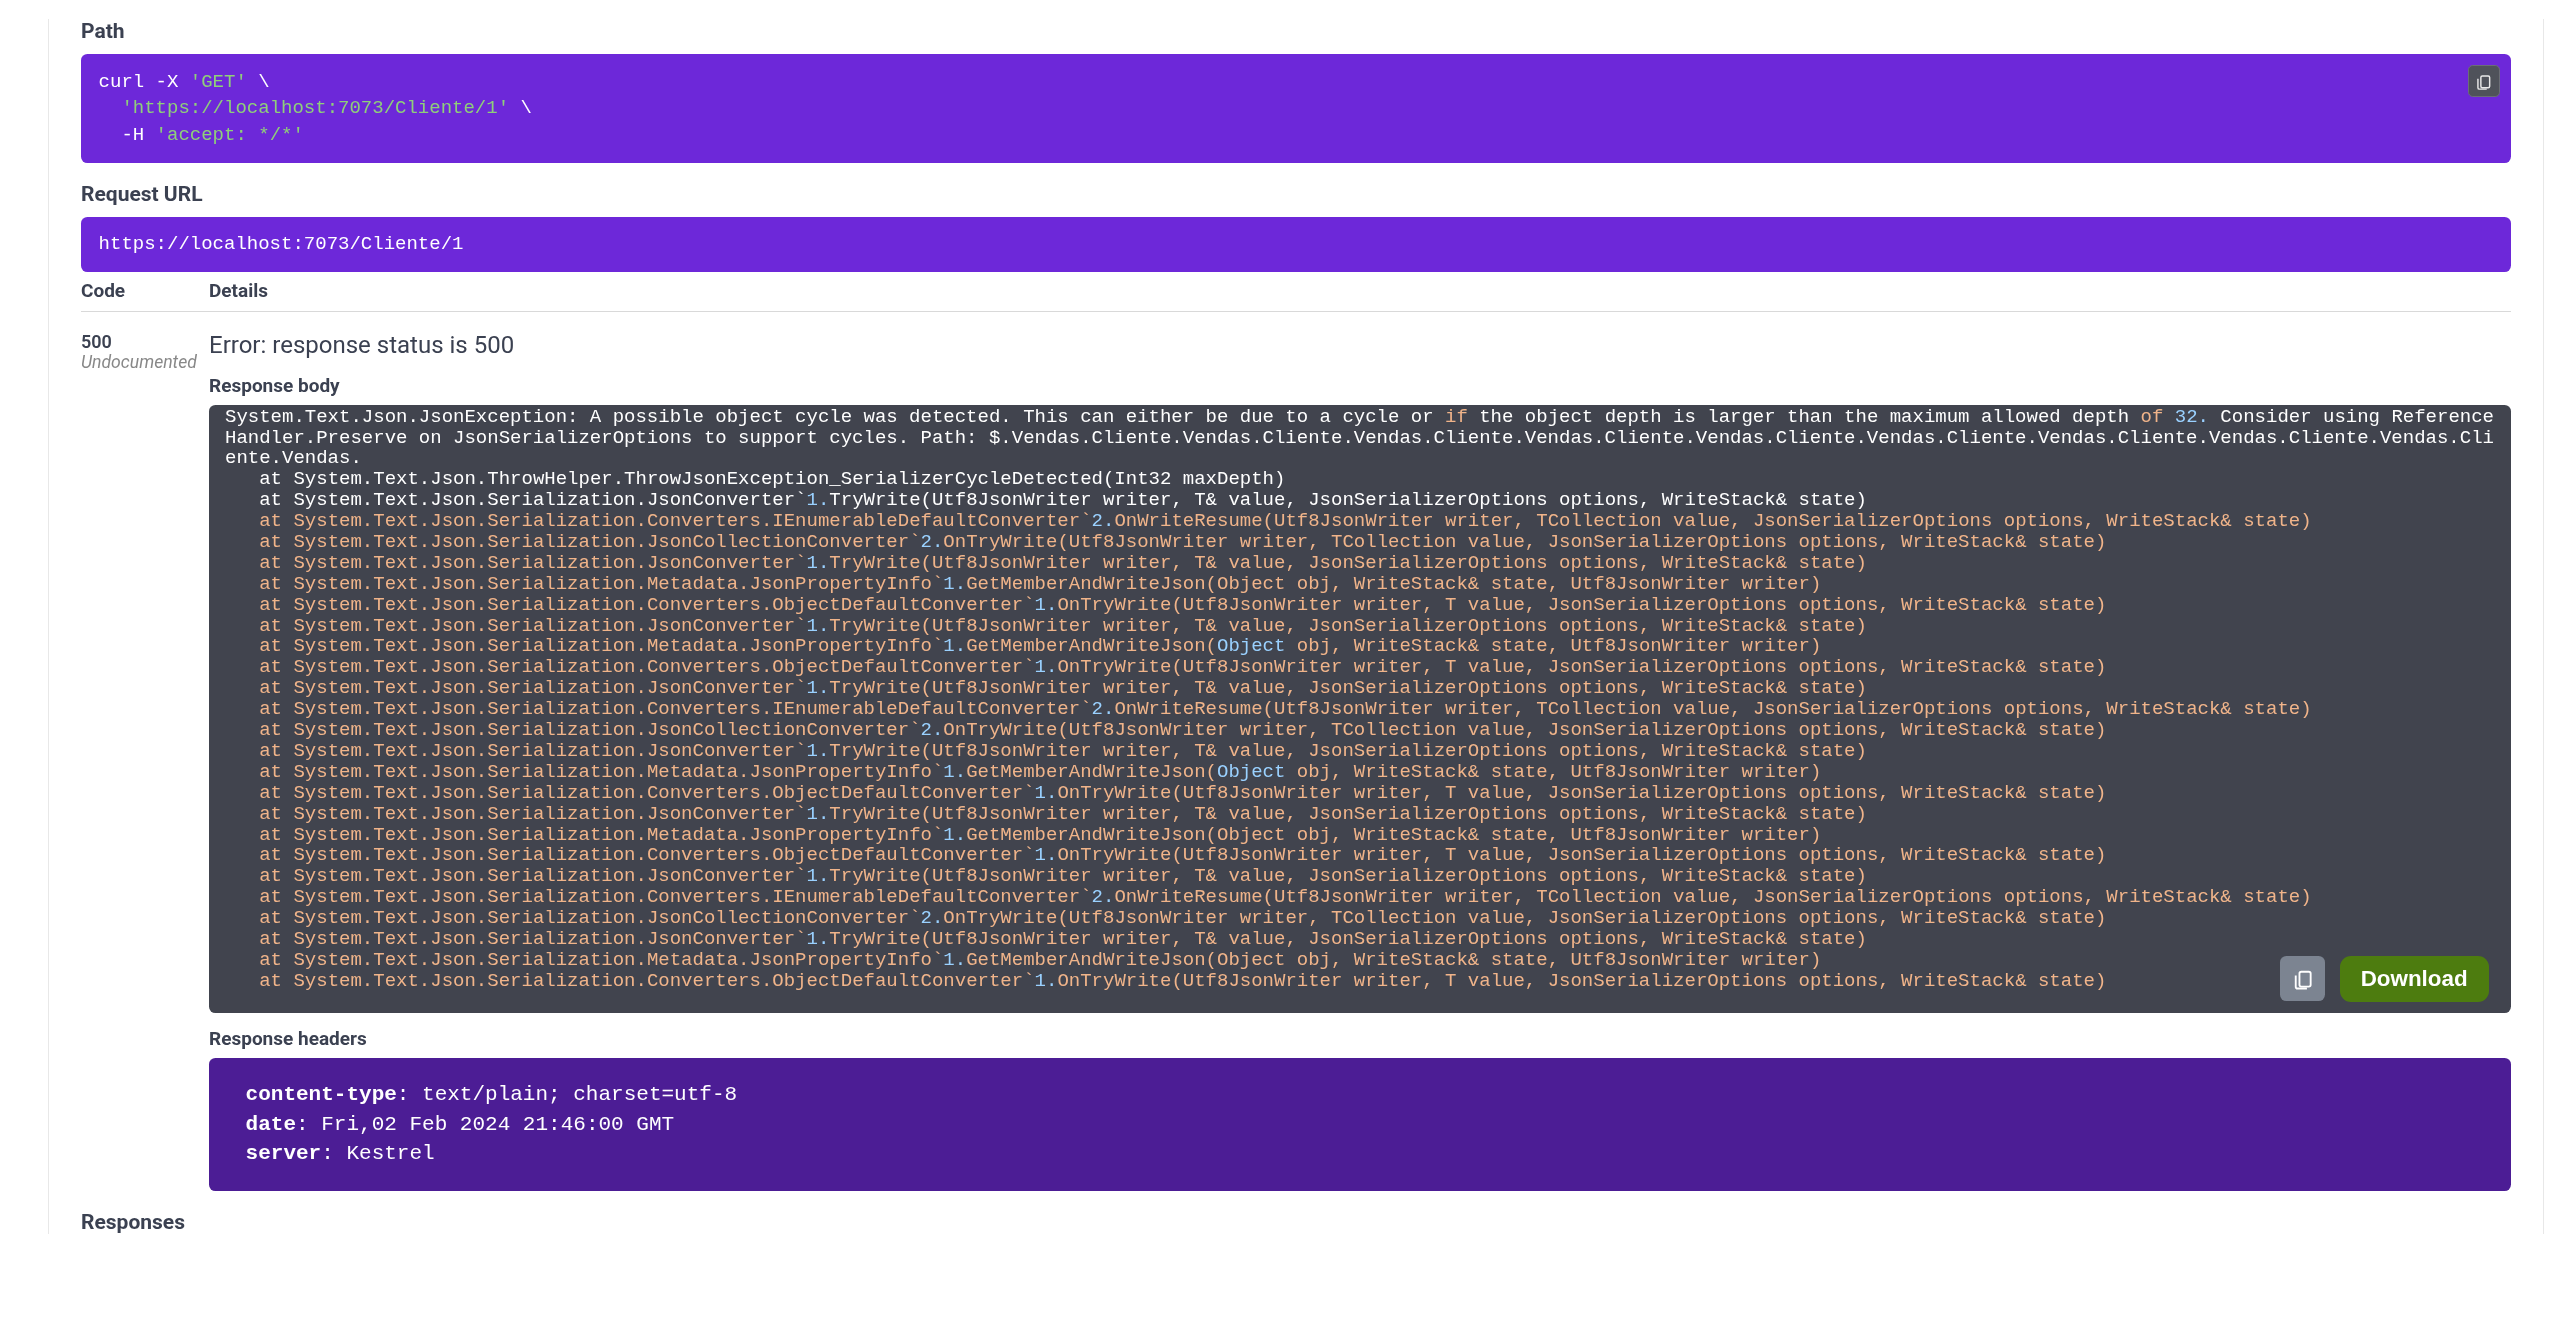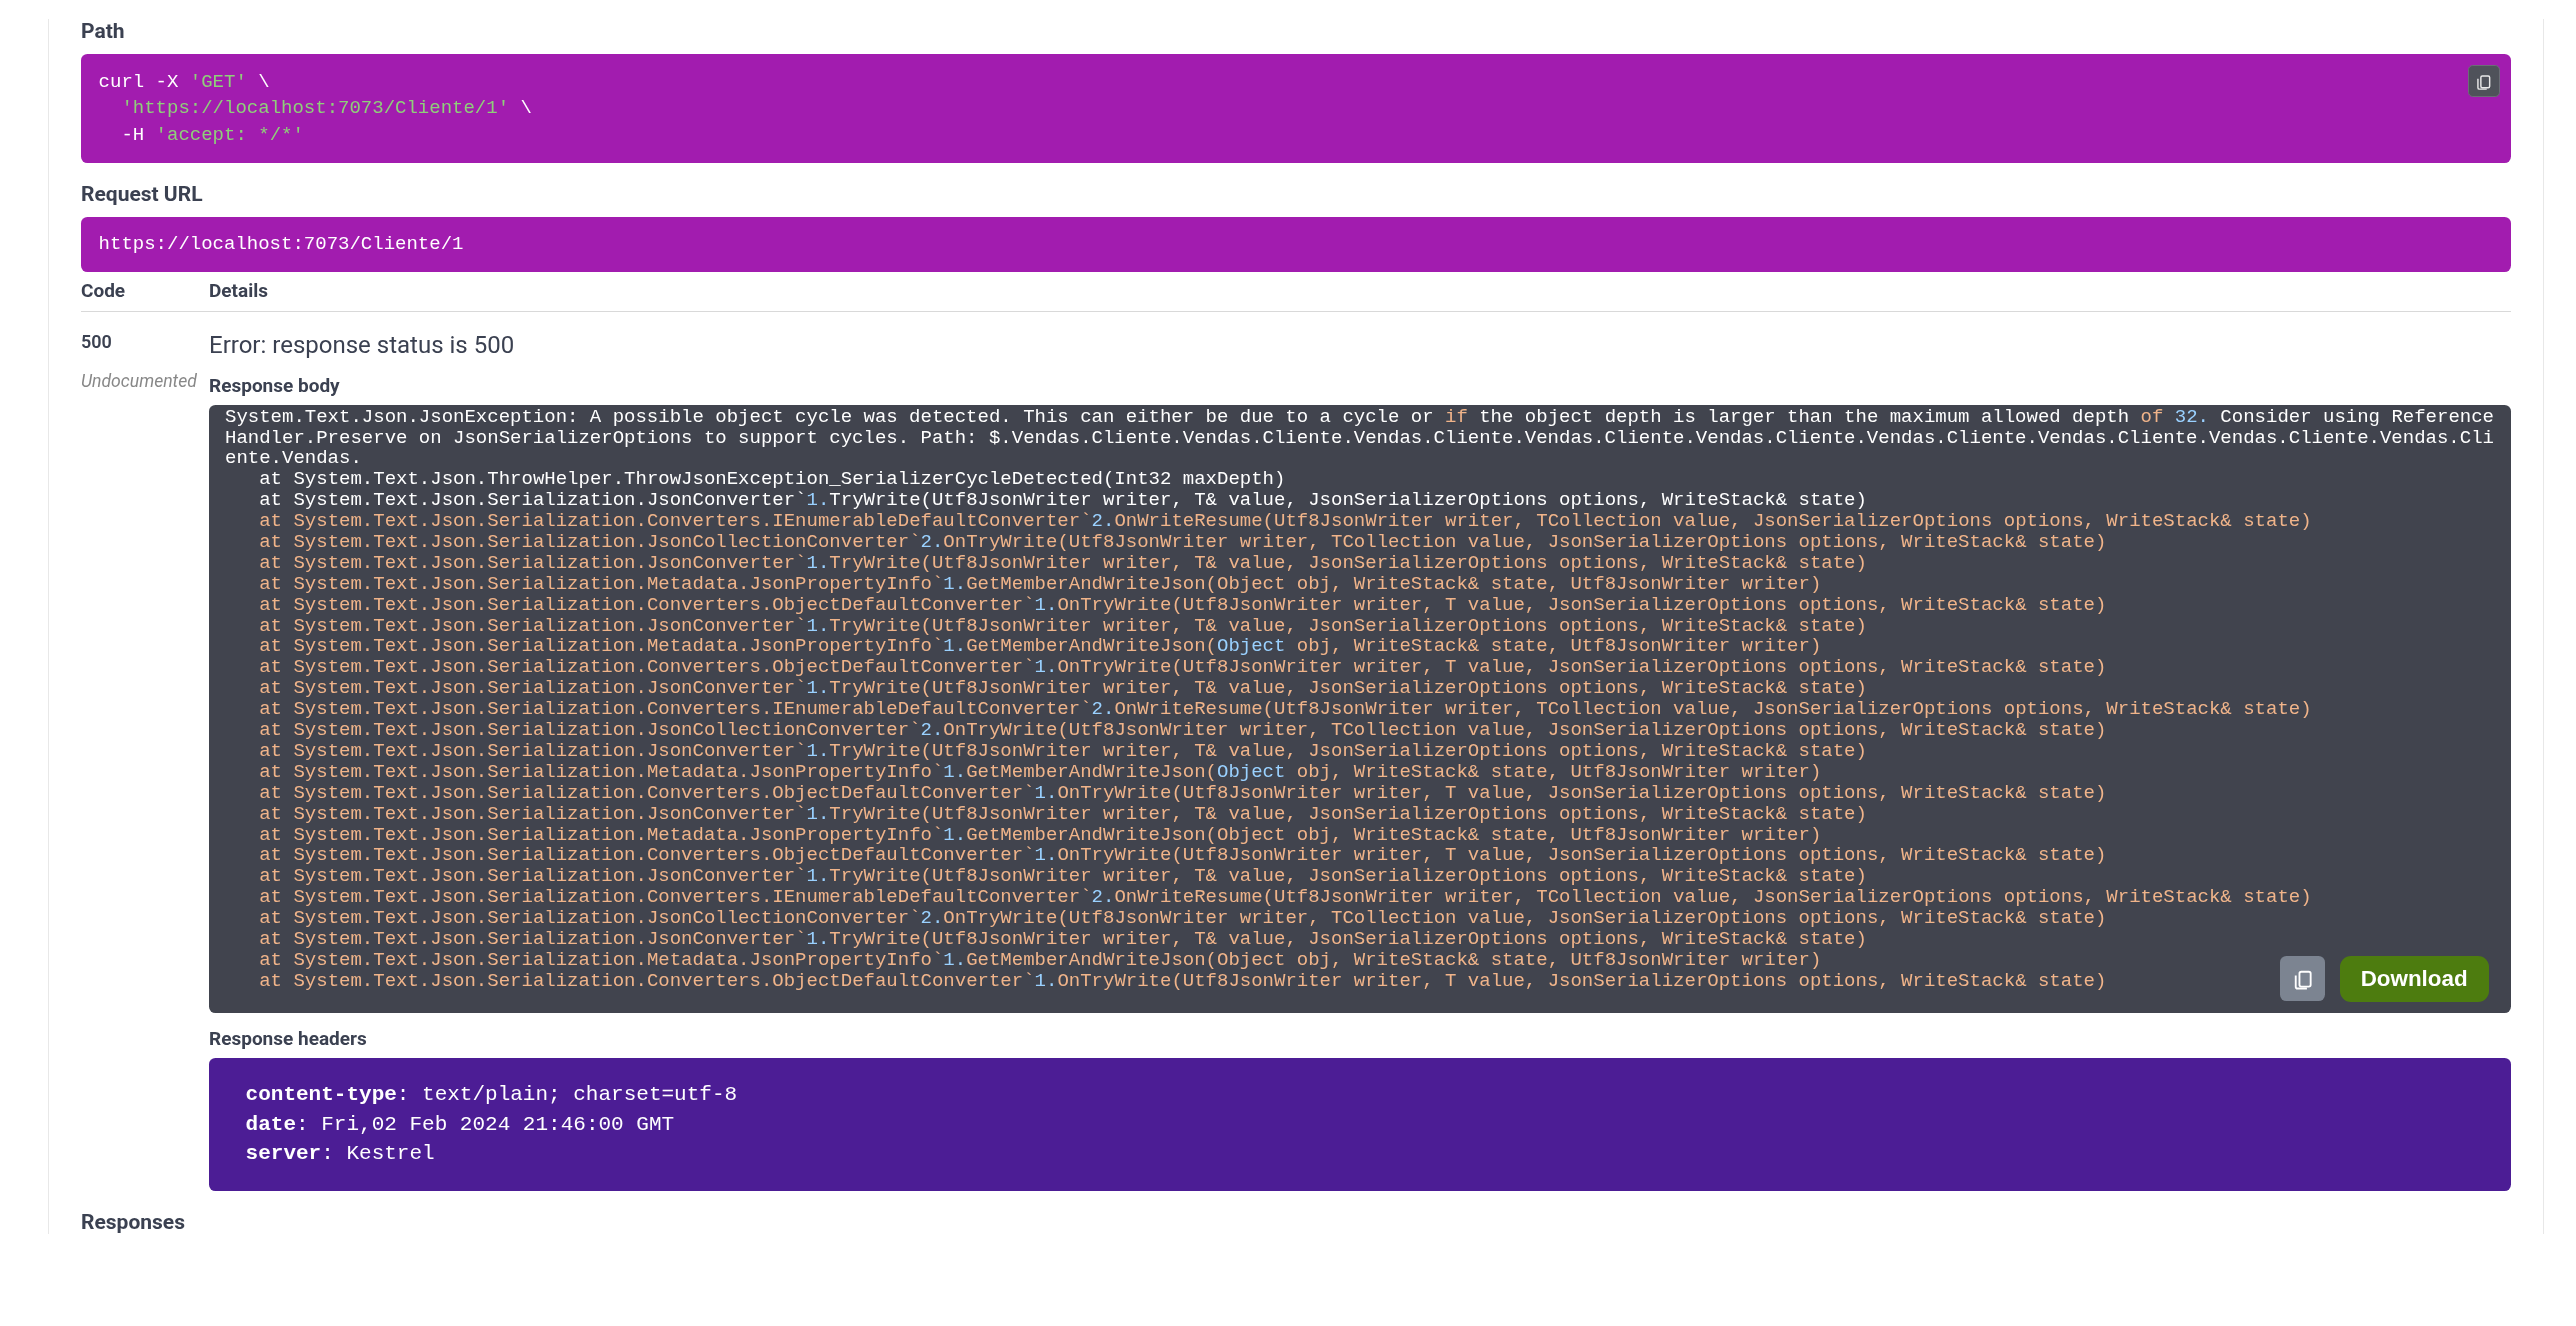--- a/index.html
+++ b/index.html
@@ -19,7 +19,7 @@
     color: #3b4151;
   }
   .code-block {
-    background: #a21caf;
+    background: #6d28d9;
     color: #fff;
     border-radius: 6.4px;
     padding: 14.4px 17.6px;

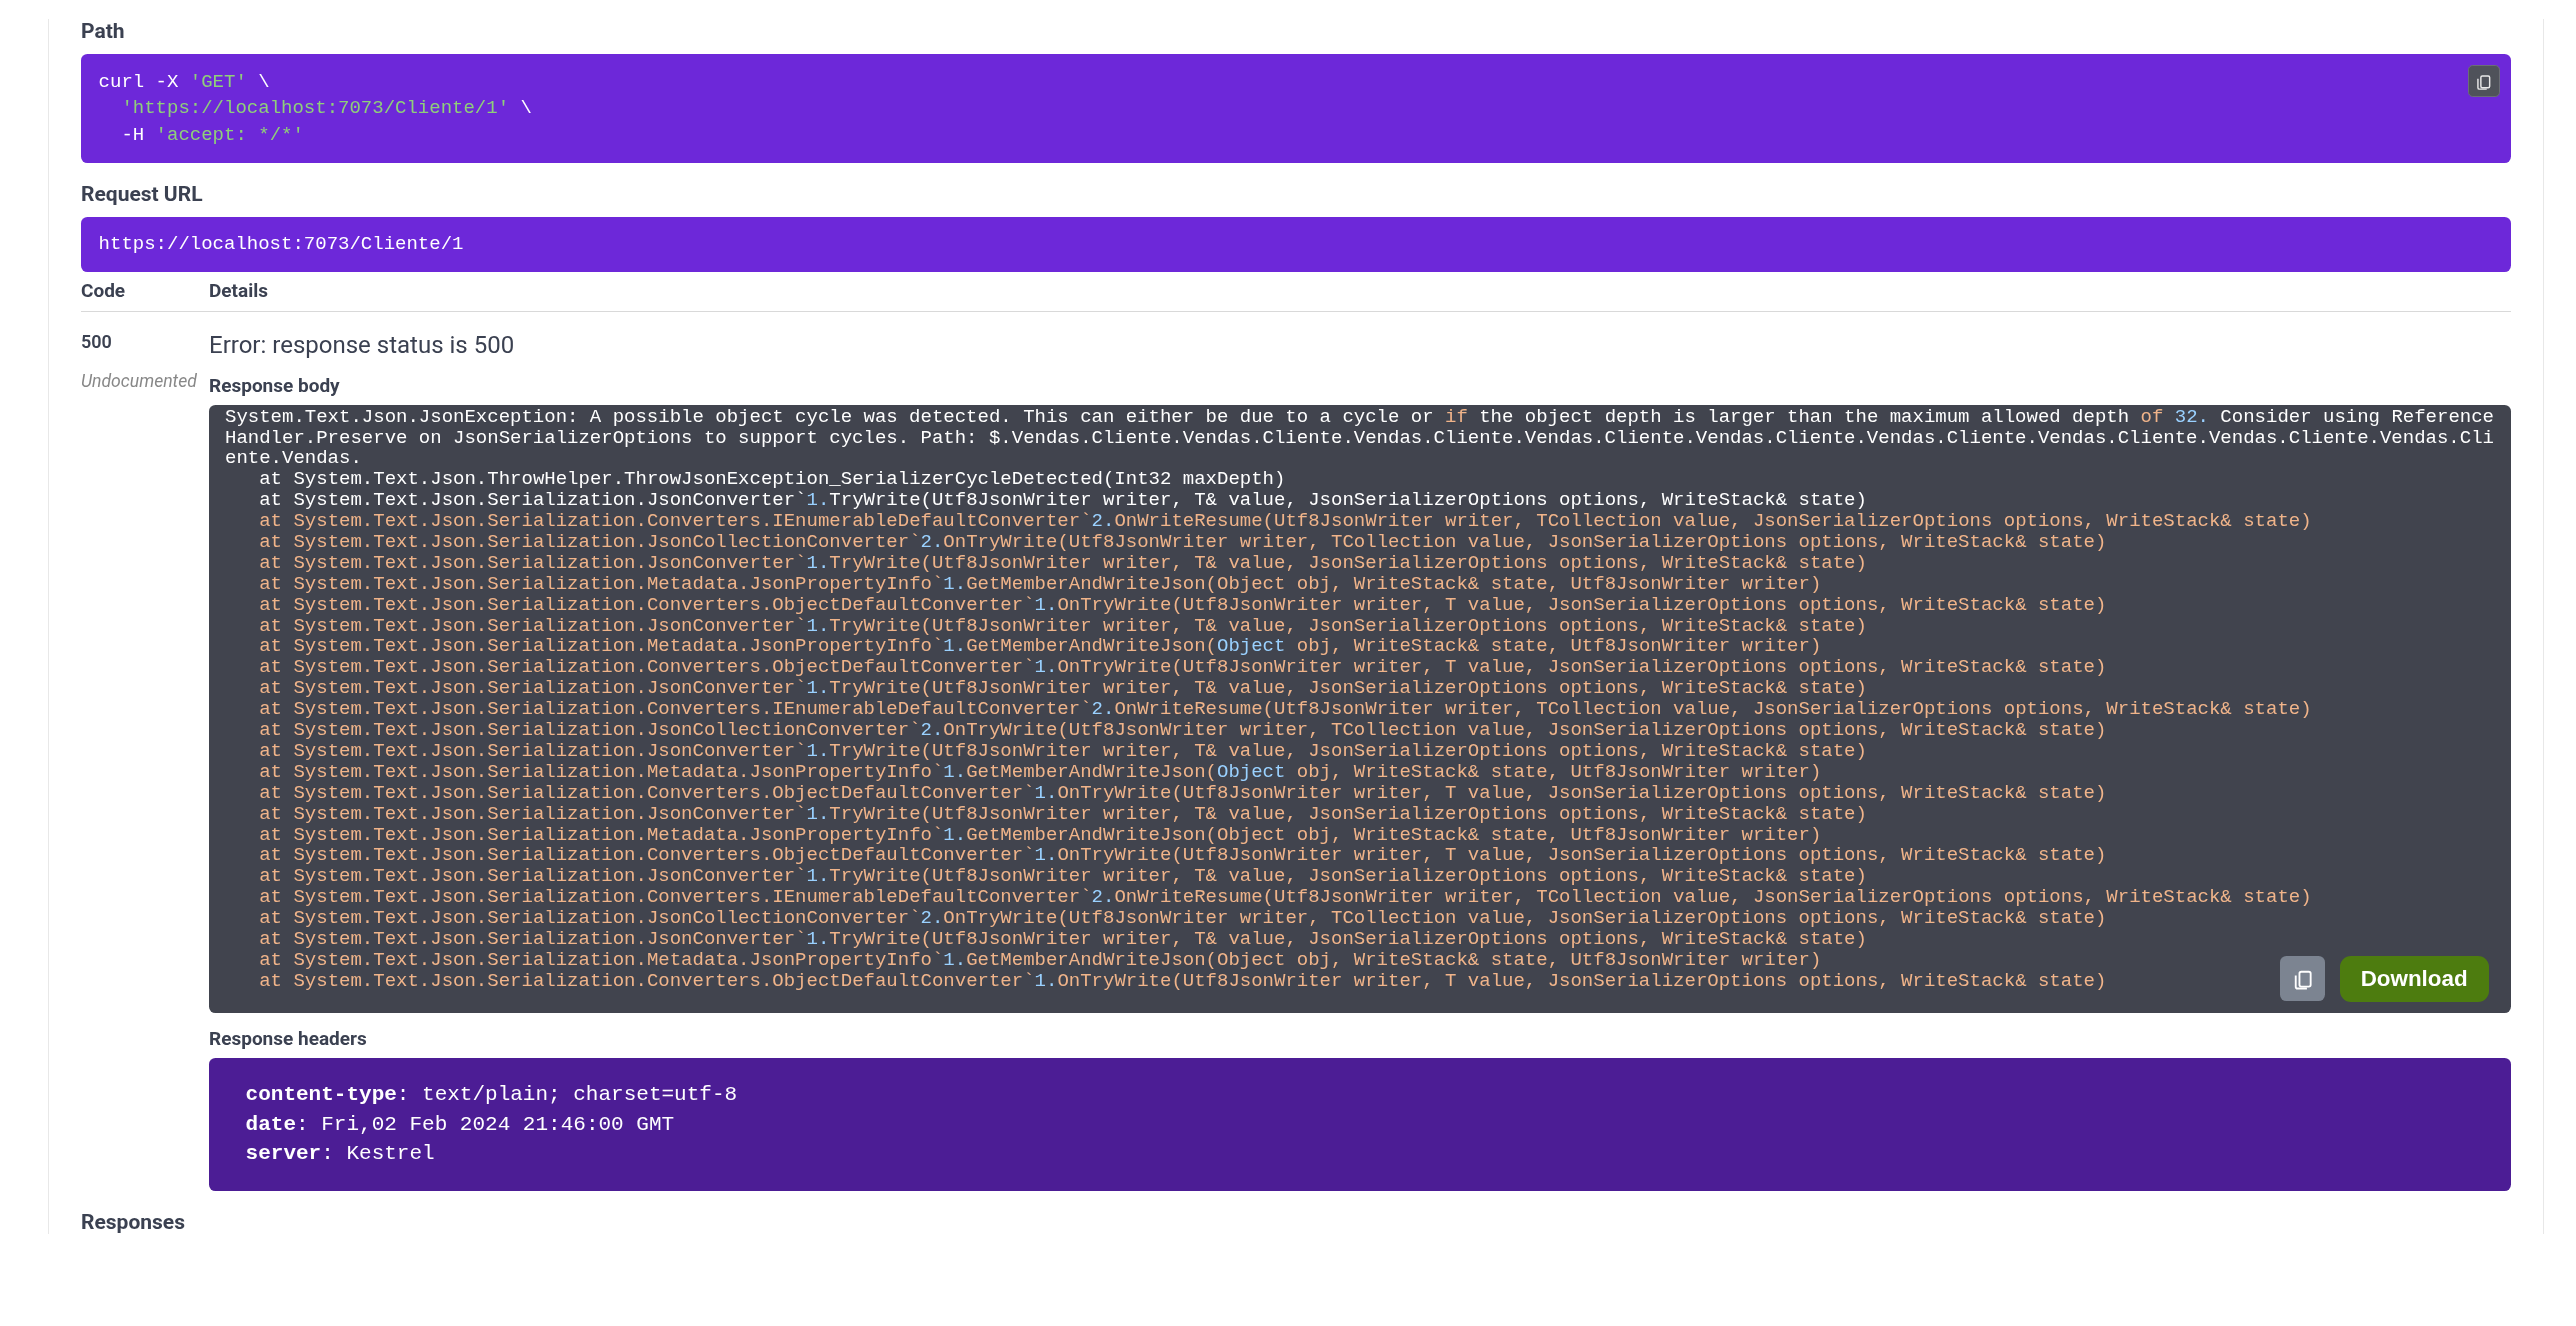--- a/index.html
+++ b/index.html
@@ -54,7 +54,7 @@
   .col-details { flex: 1; }
   .resp-row { display: flex; padding-top: 19px; }
   .status-num { font-size: 18px; font-weight: 600; }
-  .undoc { font-size: 17.6px; color: #888; font-style: italic; margin-top: 19px; }
+  .undoc { font-size: 17.6px; color: #888; font-style: italic; margin-top: 0; }
   .err-line { font-size: 24px; color: #3b4151; margin-bottom: 14.4px; }
   .sub-h { font-size: 19px; font-weight: 700; margin: 14.4px 0 8px 0; }
   .resp-body {

